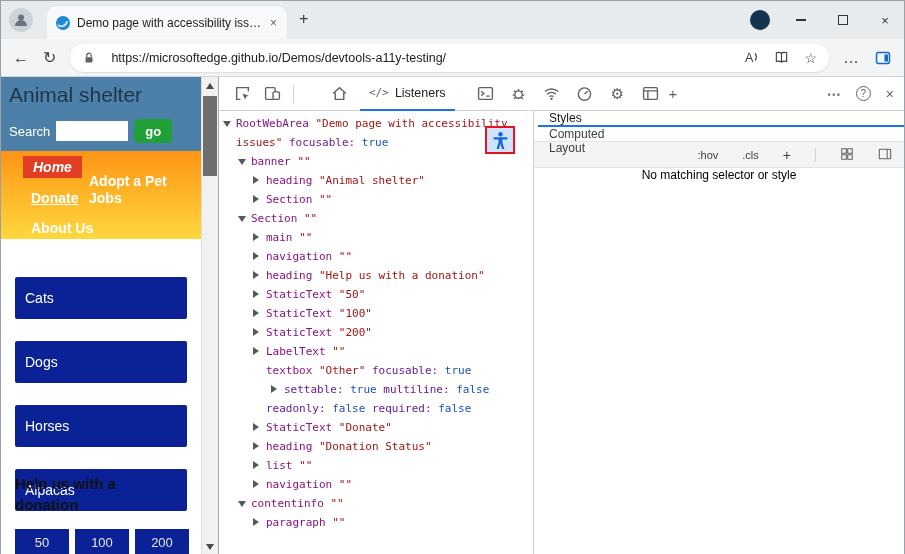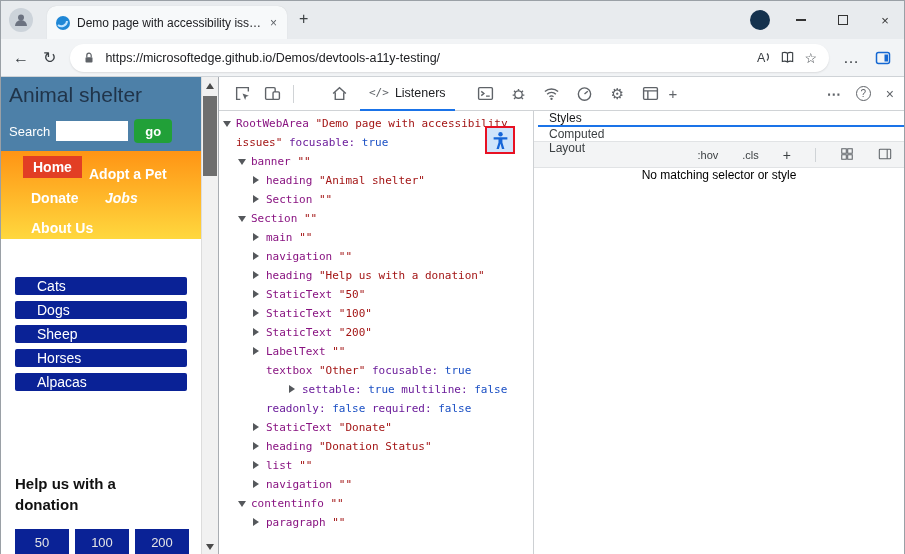--- a/index.html
+++ b/index.html
@@ -22,7 +22,7 @@
   
   .addressbar { position:relative; height:38px; background:#f2f4f6; border-bottom:1px solid #cfd3d7; display:flex; align-items:center; padding:0 12px; gap:14px; }
   .nav-glyph { font-size:16px; color:#3a3f44; }
-  .url-pill { flex:1; height:28px; background:#fff; border-radius:14px; display:flex; align-items:center; padding:0 12px; gap:9px; box-shadow:0 1px 2px rgba(0,0,0,.10); }
+  .url-pill { flex:1; height:28px; background:#fff; border-radius:14px; display:flex; align-items:center; padding:0 12px; gap:15px; box-shadow:0 1px 2px rgba(0,0,0,.10); }
   .url-text { flex:1; font-size:12.5px; color:#202124; white-space:nowrap; overflow:hidden; }
   .pill-ic { display:flex; align-items:center; color:#3a3f44; font-size:12.5px; gap:1px; }
   .star { font-size:14px; color:#3a3f44; }

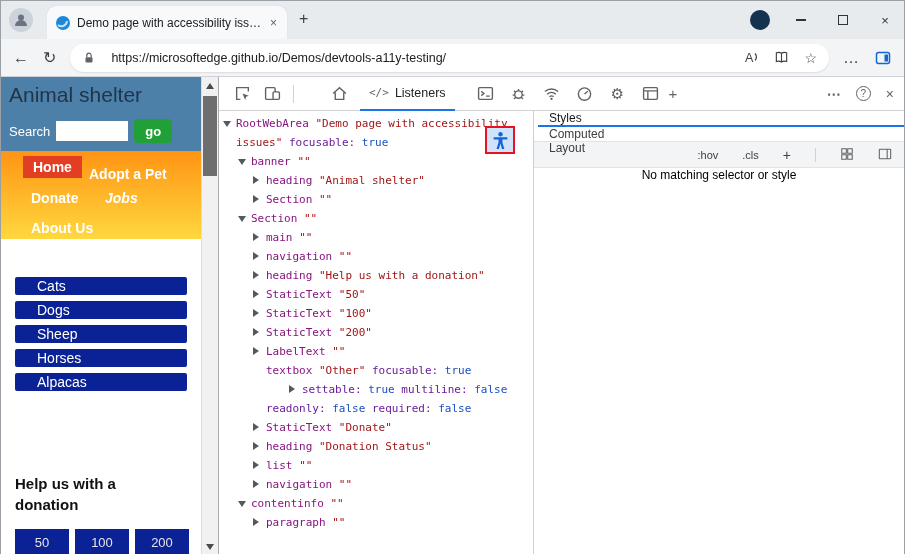--- a/index.html
+++ b/index.html
@@ -41,7 +41,7 @@
   .go-btn { width:38px; height:24px; border:none; border-radius:4px; background:var(--green); color:#fff; font-weight:bold; font-size:13px; }
   .site-nav { position:absolute; left:0; top:74px; width:200px; height:88px; background:linear-gradient(180deg, var(--nav-orange), var(--nav-yellow)); }
   .nav-item { position:absolute; color:#fff; font-weight:bold; font-size:14px; }
-  .nav-highlight { background:var(--home-red); padding:3px 10px; }
+  .nav-highlight { background:var(--home-red); padding:3px 10px;font-style:italic; }
   .nav-item-0 { left:22px; top:5px; }
   .nav-item-1 { left:88px; top:15px; }
   .nav-item-2 { left:30px; top:39px; }

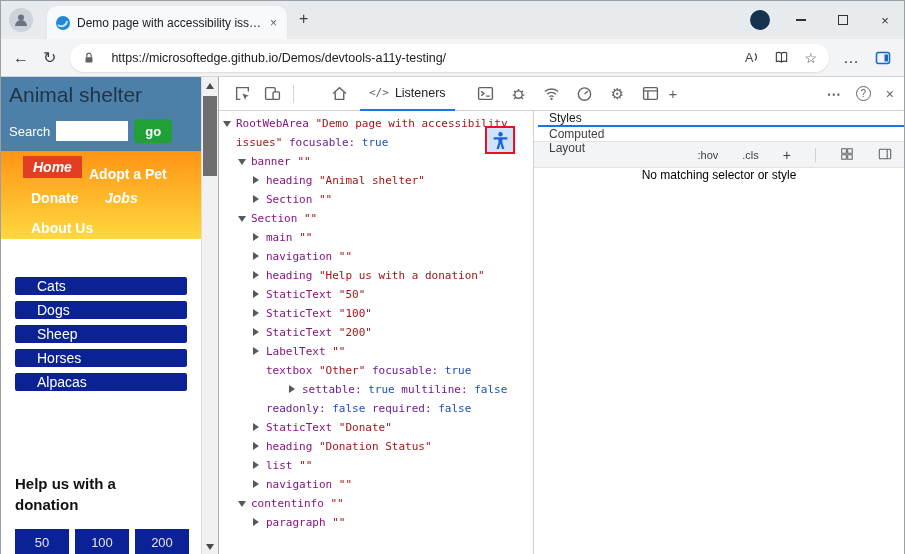--- a/index.html
+++ b/index.html
@@ -43,7 +43,7 @@
   .nav-item { position:absolute; color:#fff; font-weight:bold; font-size:14px; }
   .nav-highlight { background:var(--home-red); padding:3px 10px;font-style:italic; }
   .nav-item-0 { left:22px; top:5px; }
-  .nav-item-1 { left:88px; top:15px; }
+  .nav-item-1 { left:88px; top:22px; }
   .nav-item-2 { left:30px; top:39px; }
   .nav-item-3 { left:104px; top:39px;font-style:italic; }
   .nav-item-4 { left:30px; top:69px; }

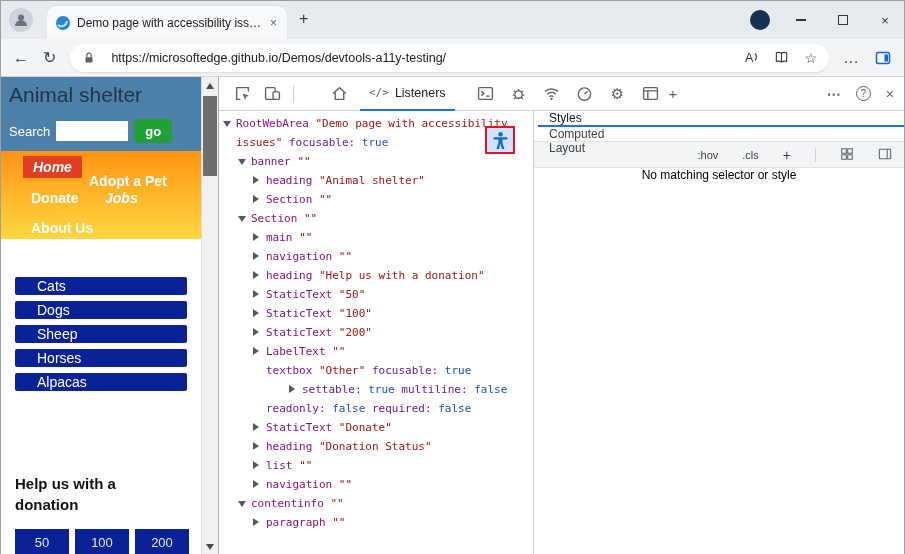--- a/index.html
+++ b/index.html
@@ -44,7 +44,7 @@
   .nav-highlight { background:var(--home-red); padding:3px 10px;font-style:italic; }
   .nav-item-0 { left:22px; top:5px; }
   .nav-item-1 { left:88px; top:22px; }
-  .nav-item-2 { left:30px; top:39px; }
+  .nav-item-2 { left:30px; top:39px;text-decoration:underline; }
   .nav-item-3 { left:104px; top:39px;font-style:italic; }
   .nav-item-4 { left:30px; top:69px; }
   .cat-list { position:absolute; left:14px; top:200px; width:172px; }

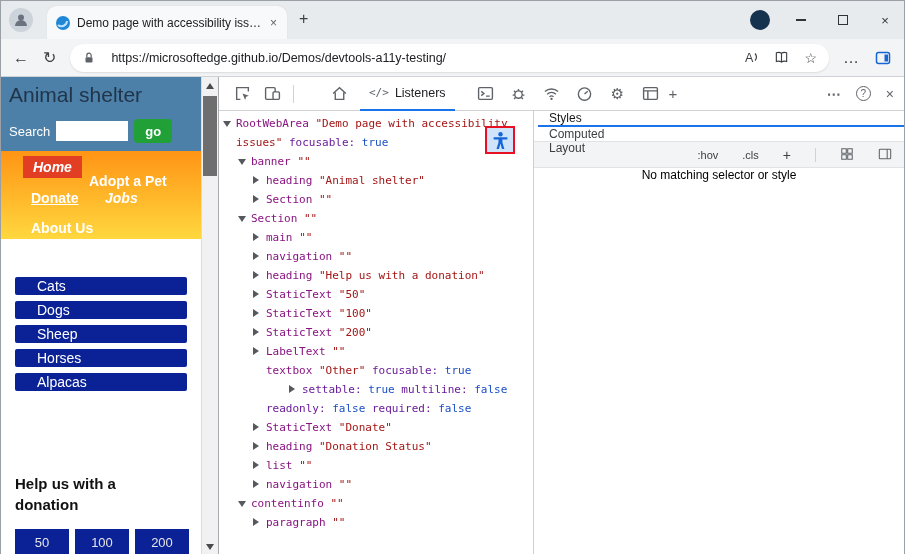--- a/index.html
+++ b/index.html
@@ -45,7 +45,7 @@
   .nav-item-0 { left:22px; top:5px; }
   .nav-item-1 { left:88px; top:22px; }
   .nav-item-2 { left:30px; top:39px;text-decoration:underline; }
-  .nav-item-3 { left:104px; top:39px;font-style:italic; }
+  .nav-item-3 { left:88px; top:39px; }
   .nav-item-4 { left:30px; top:69px; }
   .cat-list { position:absolute; left:14px; top:200px; width:172px; }
   .cat-btn { height:18px; margin-bottom:6px; background:var(--navy); color:#fff; font-size:14px; display:flex; align-items:center; padding-left:22px; border-radius:2px; }

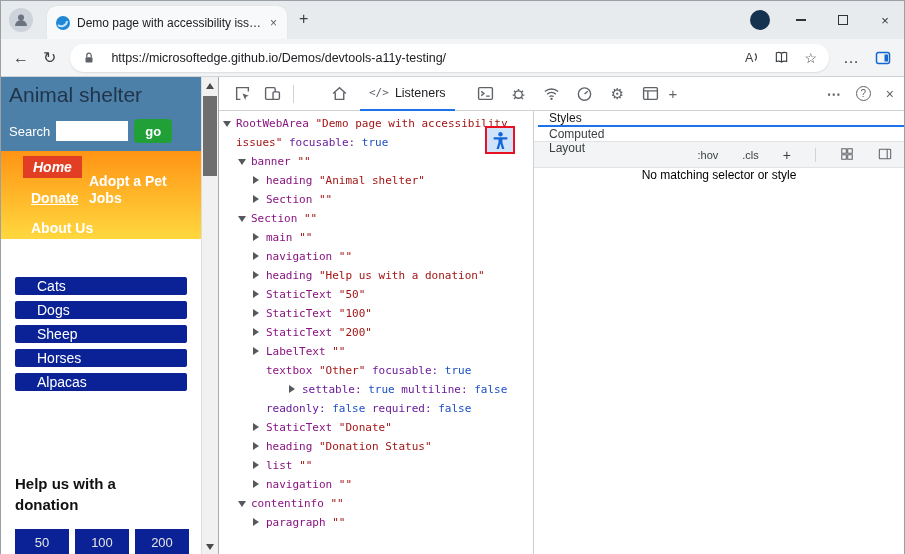--- a/index.html
+++ b/index.html
@@ -48,7 +48,7 @@
   .nav-item-3 { left:88px; top:39px; }
   .nav-item-4 { left:30px; top:69px; }
   .cat-list { position:absolute; left:14px; top:200px; width:172px; }
-  .cat-btn { height:18px; margin-bottom:6px; background:var(--navy); color:#fff; font-size:14px; display:flex; align-items:center; padding-left:22px; border-radius:2px; }
+  .cat-btn { height:42px; margin-bottom:22px; background:var(--navy); color:#fff; font-size:14px; display:flex; align-items:center; padding-left:10px; border-radius:2px; }
   .donation-heading { position:absolute; left:14px; top:396px; width:150px; font-size:15px; font-weight:bold; color:#111; line-height:1.4; }
   .amounts { position:absolute; left:14px; top:452px; display:flex; gap:6px; }
   .amount-btn { width:54px; height:26px; background:var(--navy); color:#e5e5e5; font-size:13px; display:flex; align-items:center; justify-content:center; }

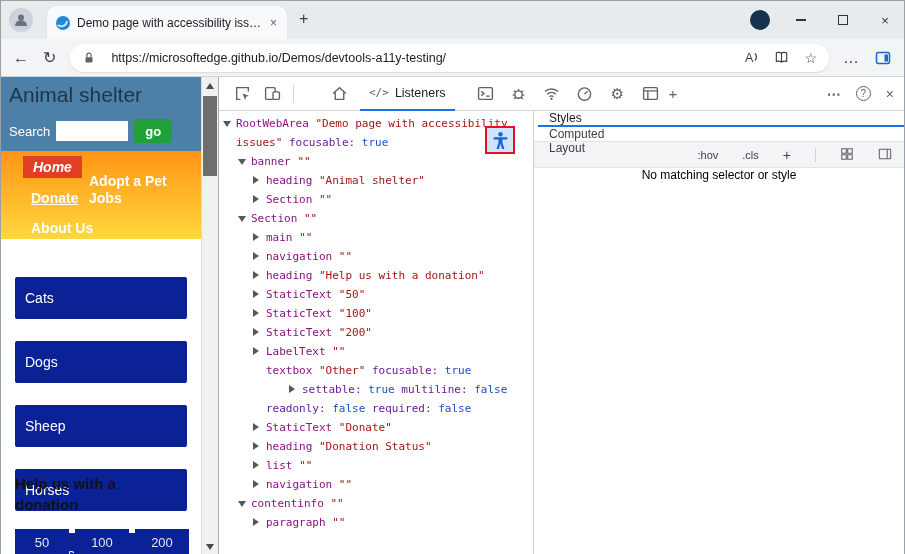--- a/index.html
+++ b/index.html
@@ -291,7 +291,7 @@
             <div class="t-line" style="padding-left: 34px;"><span class="slot"><i class="tri-r"></i></span><span class="tk-role">StaticText</span> <span class="tk-str">"200"</span></div>
             <div class="t-line" style="padding-left: 34px;"><span class="slot"><i class="tri-r"></i></span><span class="tk-role">LabelText</span> <span class="tk-str">""</span></div>
             <div class="t-line" style="padding-left: 34px;"><span class="slot"></span><span class="tk-role">textbox</span> <span class="tk-str">"Other"</span> <span class="tk-prop">focusable:</span> <span class="tk-val">true</span></div>
-            <div class="t-line" style="padding-left: 26px; margin-left: 44px;"><span class="slot"><i class="tri-r"></i></span><span class="tk-prop">settable:</span> <span class="tk-val">true</span> <span class="tk-prop">multiline:</span> <span class="tk-val">false</span></div>
+            <div class="t-line" style="padding-left: 52px;"><span class="slot"><i class="tri-r"></i></span><span class="tk-prop">settable:</span> <span class="tk-val">true</span> <span class="tk-prop">multiline:</span> <span class="tk-val">false</span></div>
             <div class="t-line" style="padding-left: 34px;"><span class="slot"></span><span class="tk-prop">readonly:</span> <span class="tk-val">false</span> <span class="tk-prop">required:</span> <span class="tk-val">false</span></div>
             <div class="t-line" style="padding-left: 34px;"><span class="slot"><i class="tri-r"></i></span><span class="tk-role">StaticText</span> <span class="tk-str">"Donate"</span></div>
             <div class="t-line" style="padding-left: 34px;"><span class="slot"><i class="tri-r"></i></span><span class="tk-role">heading</span> <span class="tk-str">"Donation Status"</span></div>

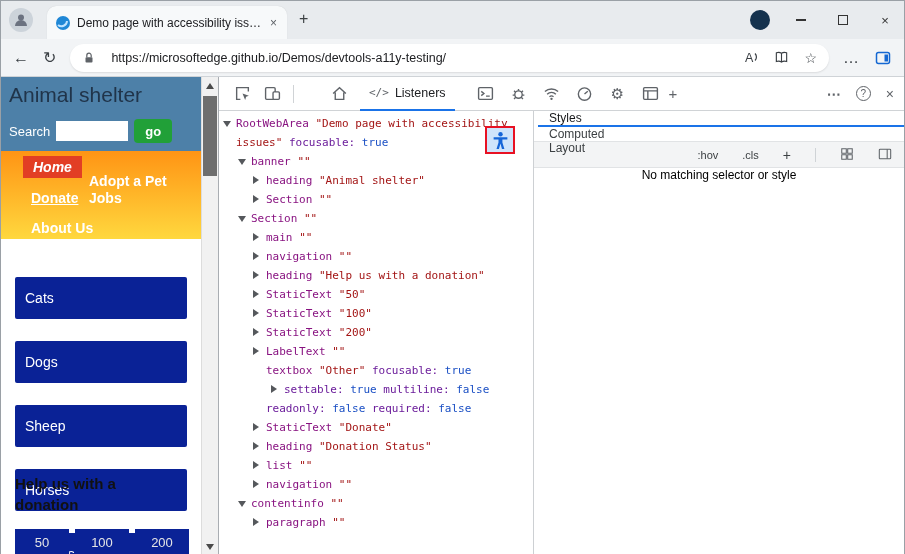--- a/index.html
+++ b/index.html
@@ -188,7 +188,6 @@
       <div class="cat-list">
           <div class="cat-btn">Cats</div>
           <div class="cat-btn">Dogs</div>
-          <div class="cat-btn">Sheep</div>
           <div class="cat-btn">Horses</div>
           <div class="cat-btn">Alpacas</div>
         </div>

